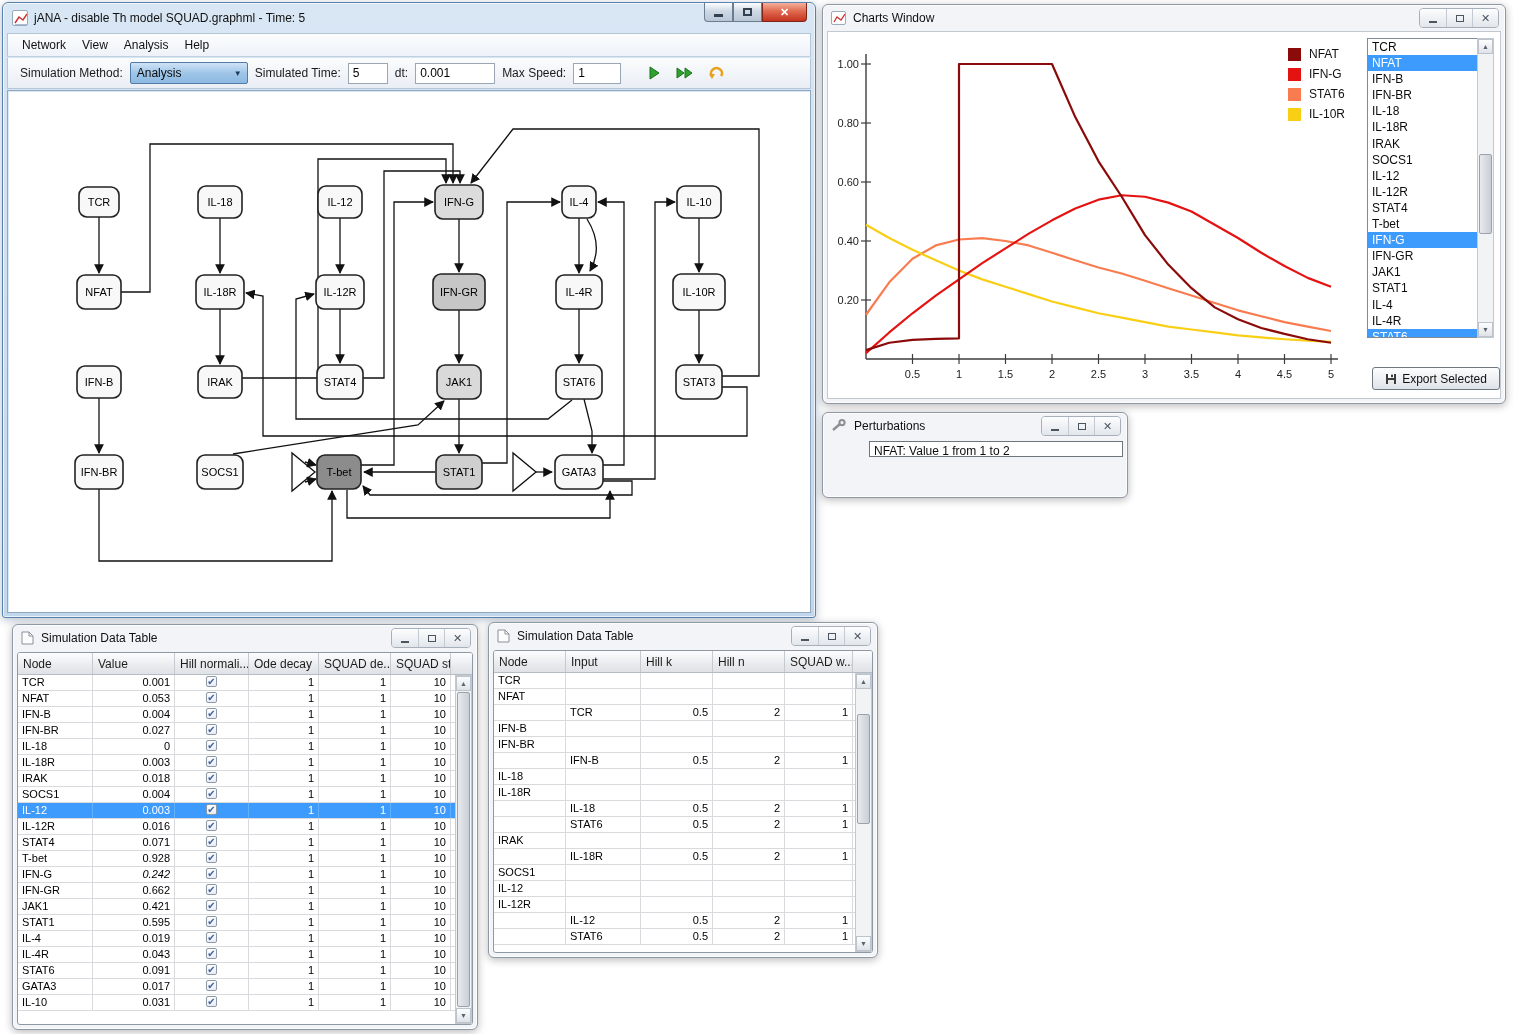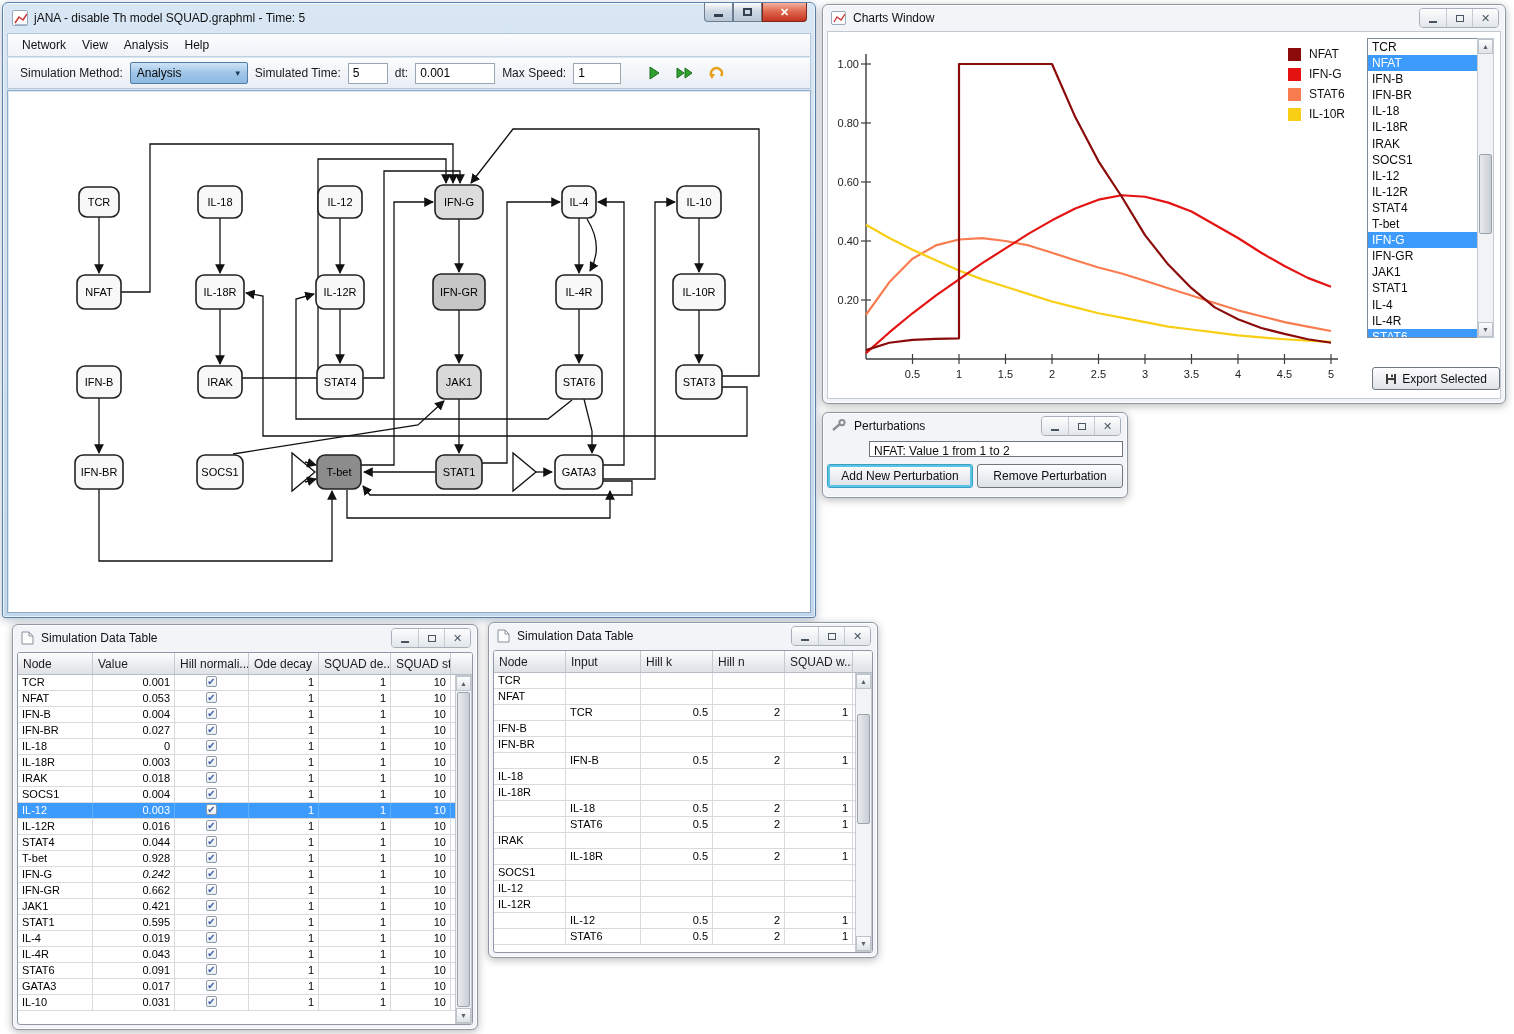--- a/index.html
+++ b/index.html
@@ -412,10 +412,6 @@
   <div id="pert-list">
     <div class="pert-item">NFAT: Value 1 from 1 to 2</div>
   </div>
-  <div class="pert-btnrow">
-    <button class="pbtn focused">Add New Perturbation</button>
-    <button class="pbtn">Remove Perturbation</button>
-  </div>
 </div>
 
 <div class="iwin" id="table1-win">

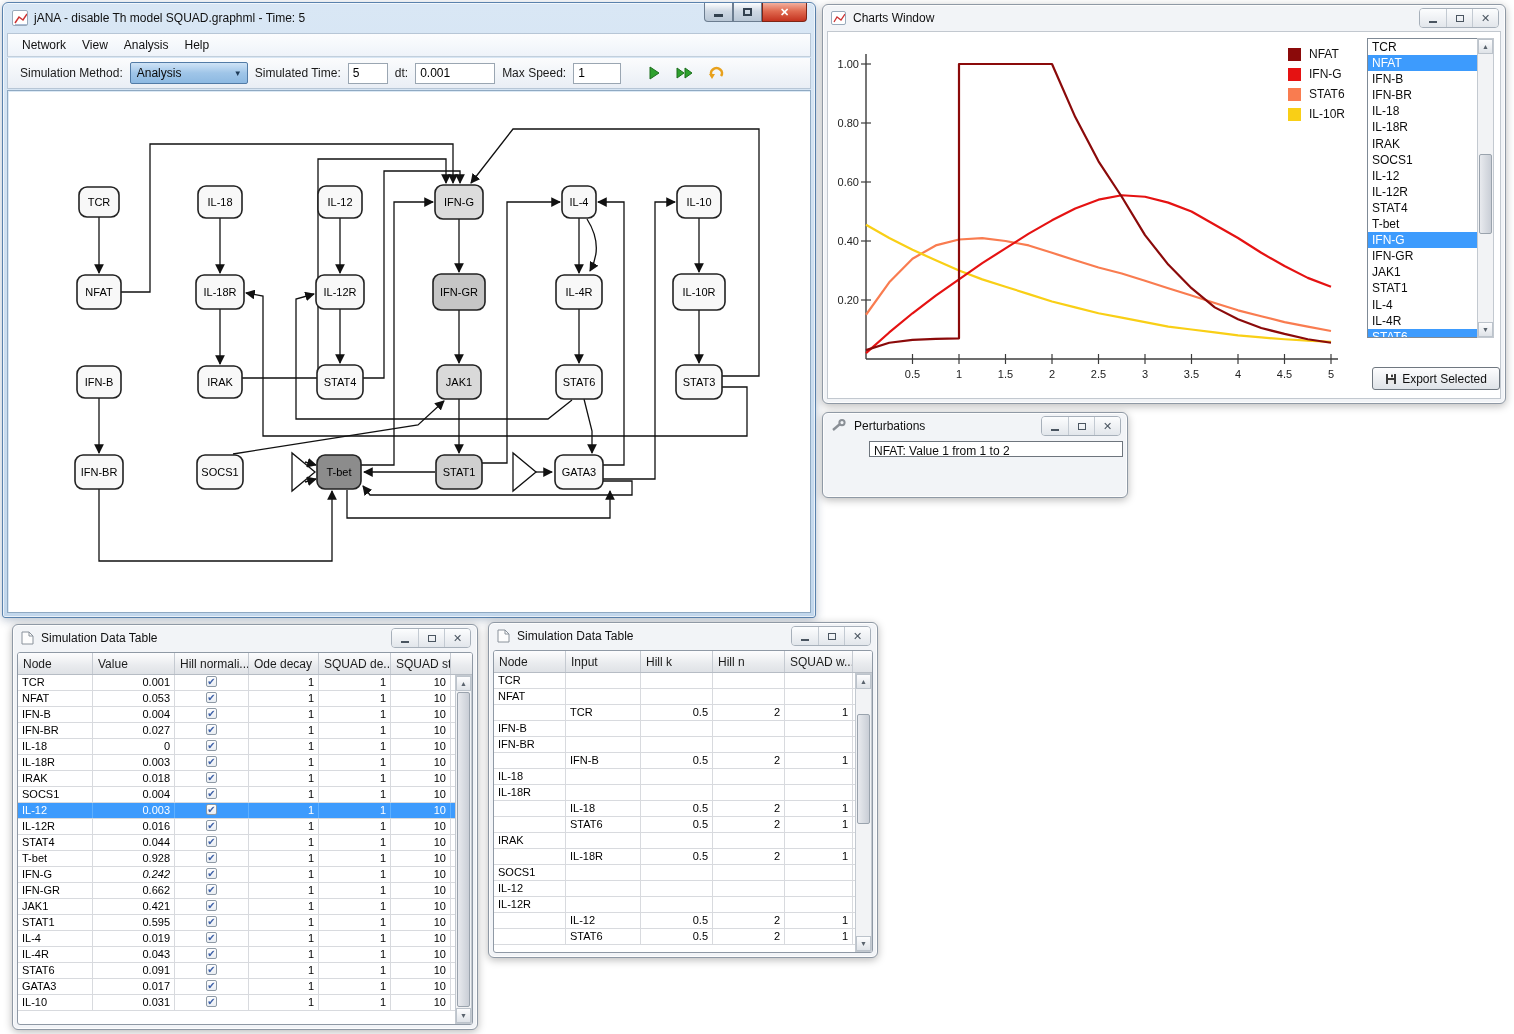--- a/index.html
+++ b/index.html
@@ -523,7 +523,7 @@
         </div>
         <div class="trow">
           <div class="td" style="width: 75px;">STAT4</div>
-          <div class="td num" style="width: 82px;">0.044</div>
+          <div class="td num" style="width: 82px;">0.071</div>
           <div class="td ctr" style="width: 74px;"><span class="cb">✔</span></div>
           <div class="td num" style="width: 70px;">1</div>
           <div class="td num" style="width: 72px;">1</div>

